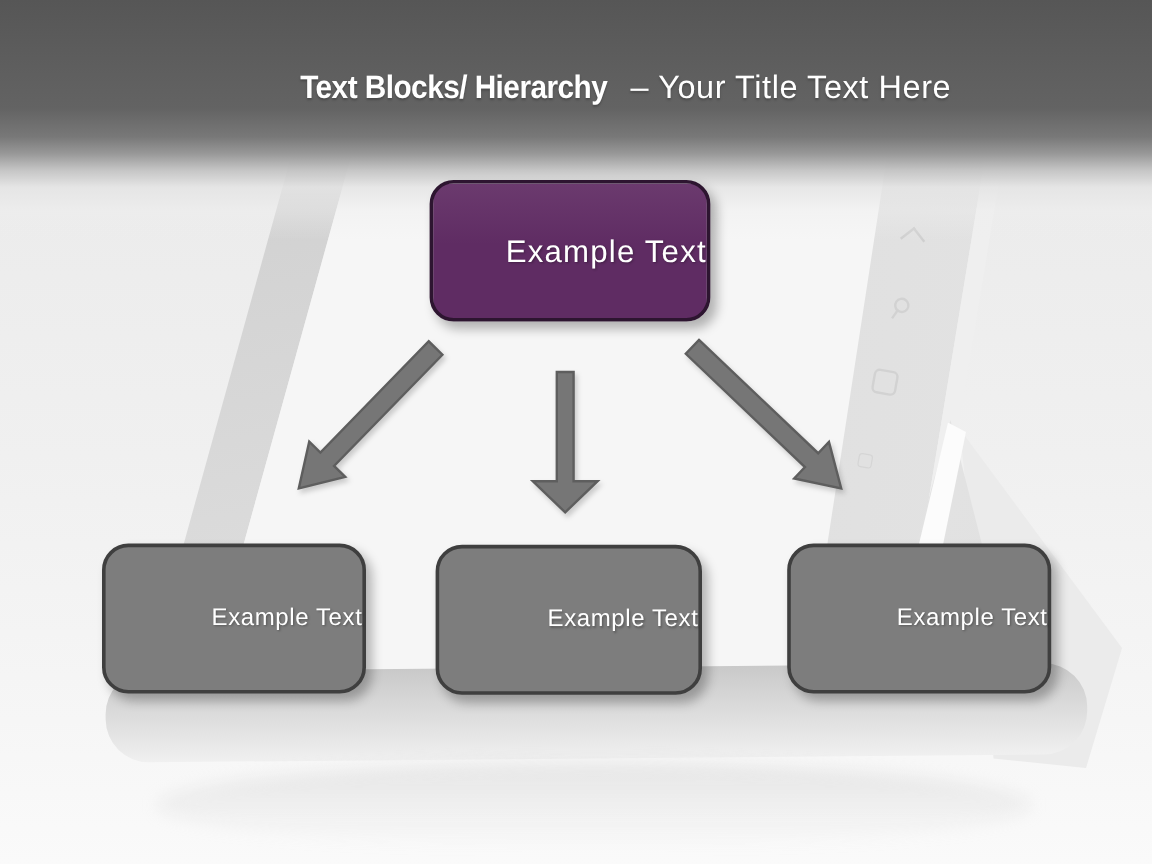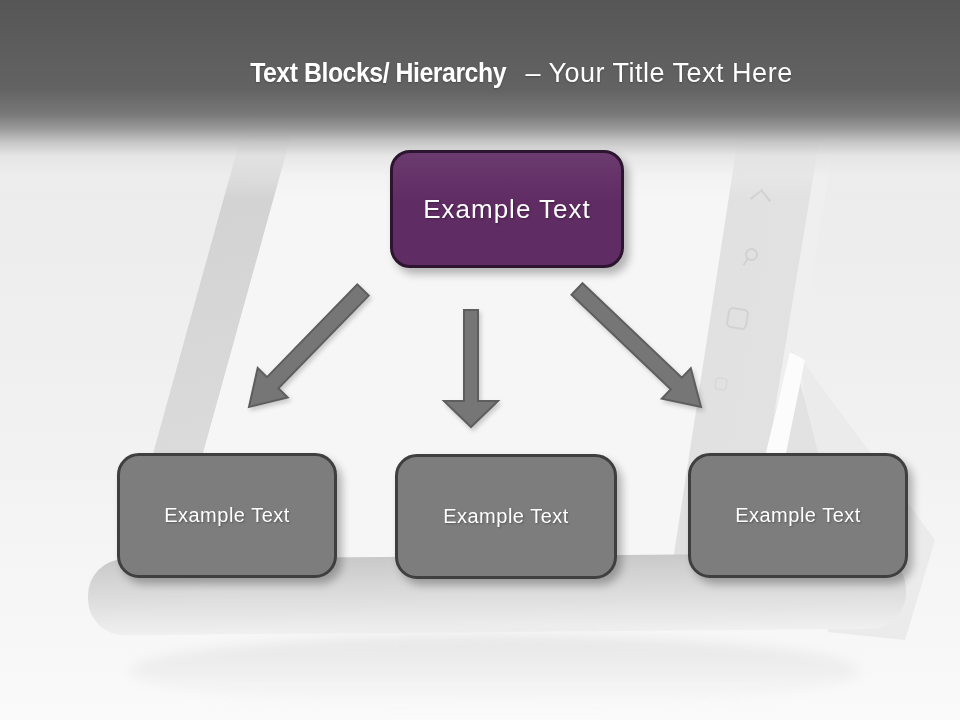--- a/index.html
+++ b/index.html
@@ -70,10 +70,10 @@
   .arrows polygon{fill:var(--arrow-fill,#767676);stroke:var(--arrow-stroke,#5e5e5e);stroke-width:2;stroke-linejoin:miter;}
 
   
-  .node{position:absolute;display:flex;align-items:center;justify-content:center;
+  .node{position:absolute;display:flex;align-items:center;justify-content:flex-end;
     color:var(--text-white,#fff);box-sizing:border-box;
     box-shadow:5px 6px 9px rgba(0,0,0,0.28);
-    text-shadow:1px 1px 2px rgba(0,0,0,0.3);margin-left:32px;}
+    text-shadow:1px 1px 2px rgba(0,0,0,0.3);}
   .node-root{left:358px;top:150px;width:234px;height:118px;border-radius:20px;
     border:3px solid var(--accent-purple-border,#2d1530);
     background:linear-gradient(180deg,#6b3a6e,var(--accent-purple,#5f2c63) 45%);

